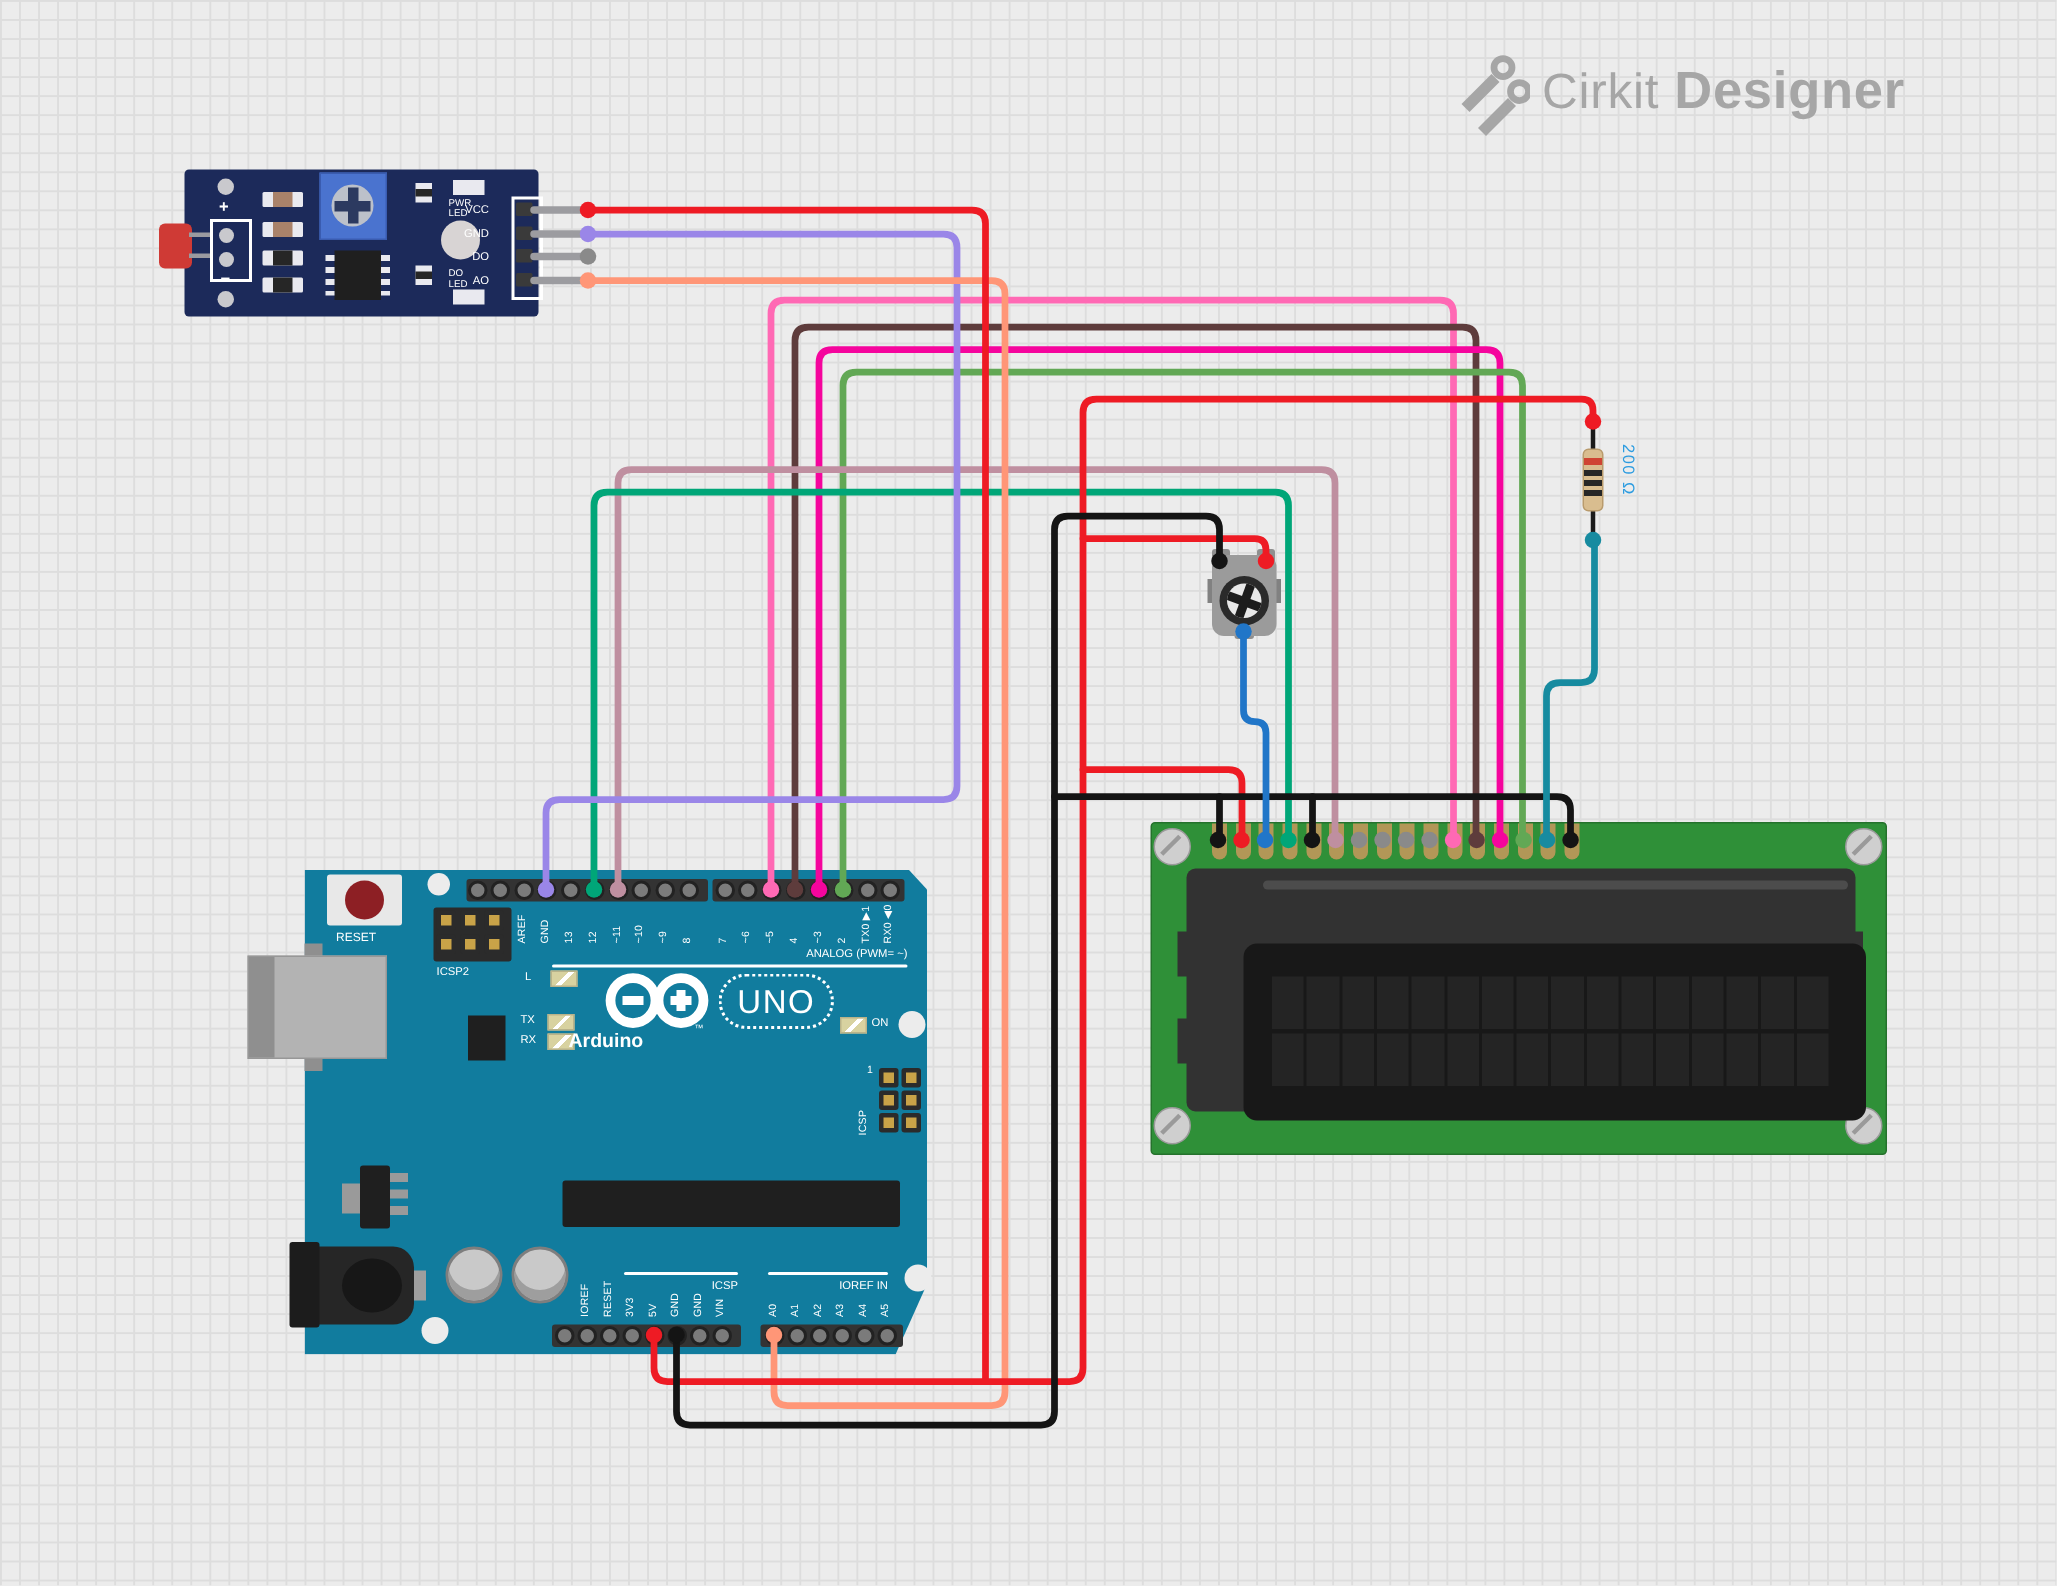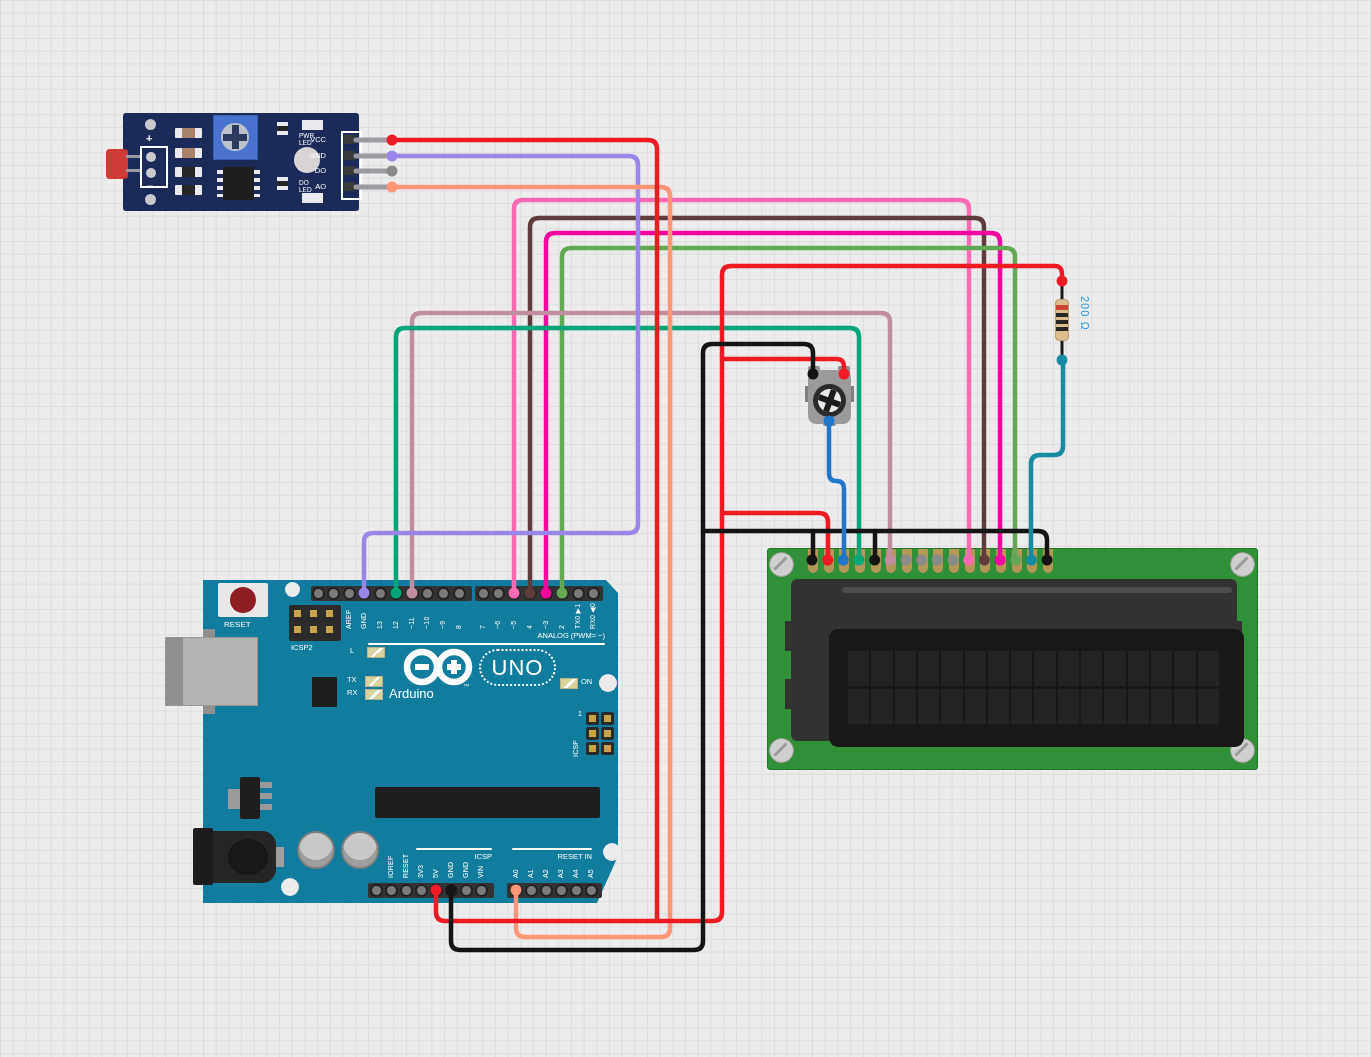--- a/index.html
+++ b/index.html
@@ -55,6 +55,18 @@
 
 <div id="canvas">
 
+  <div id="brand">
+    <svg width="50" height="62" viewBox="0 0 50 62">
+      <g stroke="#a6a6a6" fill="none">
+        <circle cx="32" cy="15" r="6" stroke-width="4.5"></circle>
+        <line x1="27" y1="22" x2="7" y2="42" stroke-width="7.5"></line>
+        <circle cx="43" cy="31" r="6" stroke-width="4.5"></circle>
+        <line x1="38" y1="38" x2="18" y2="58" stroke-width="7.5"></line>
+      </g>
+    </svg>
+    <span class="t1">Cirkit</span>
+    <span class="t2">Designer</span>
+  </div>
 
   <div id="sensor">
     <div class="hole" style="left:22px;top:6px;"></div>

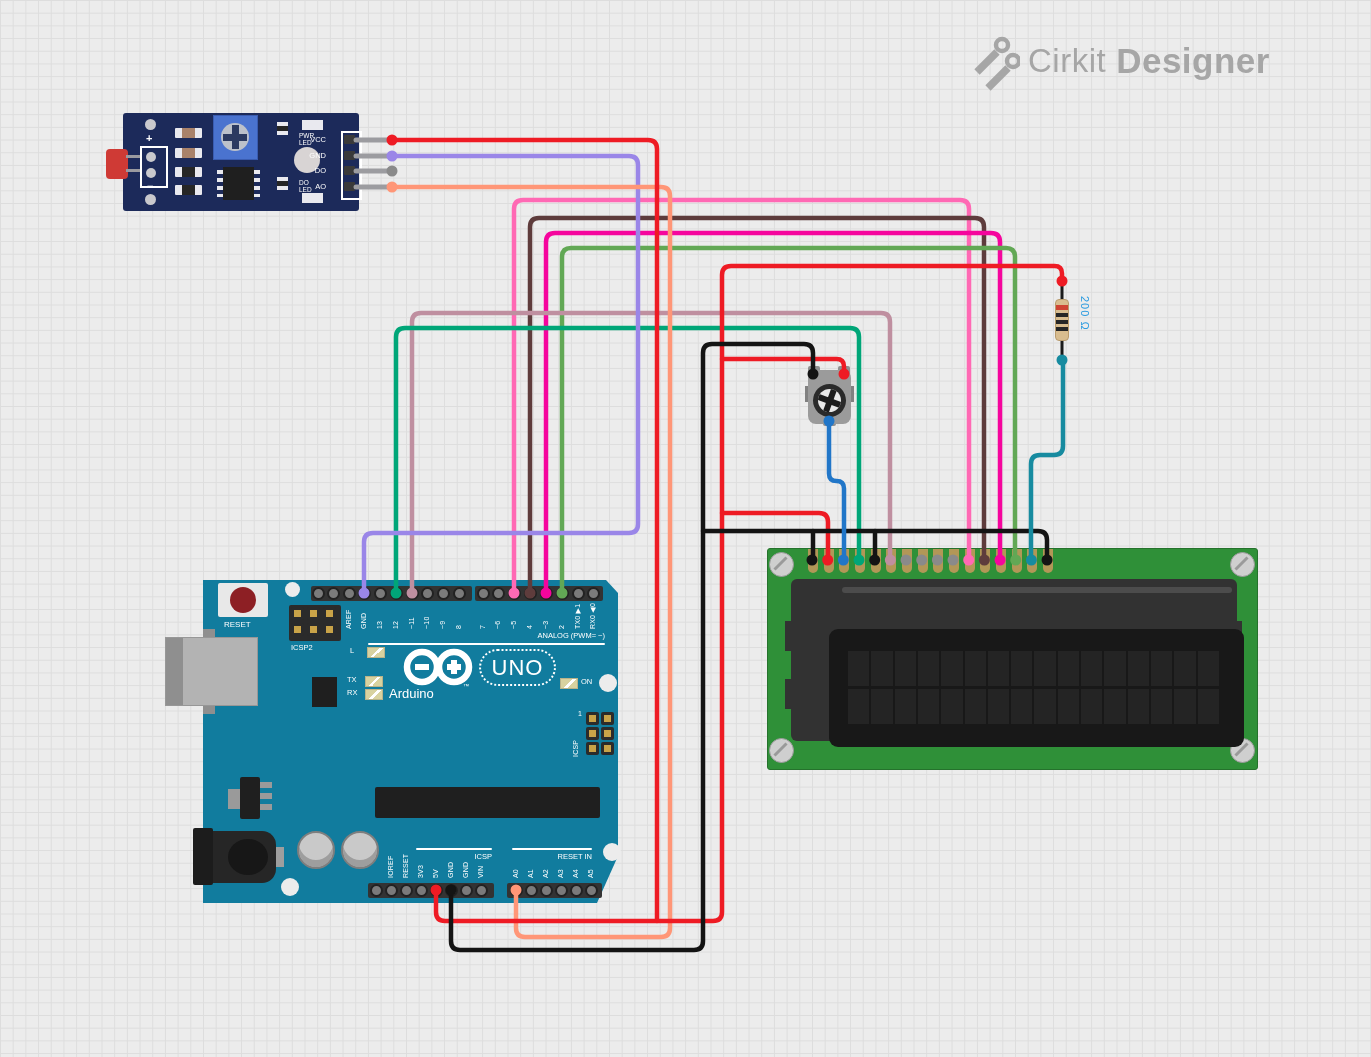--- a/index.html
+++ b/index.html
@@ -194,7 +194,7 @@
     <rect x="49" y="19" width="14" height="6" fill="#fff"></rect>
     <rect x="53" y="15" width="6" height="14" fill="#fff"></rect>
   </svg>
-  <div class="lab" style="left:389px;top:686px;font-size:13px;font-weight:normal;z-index:11;">Arduino</div>
+  <div class="lab" style="left:379px;top:686px;font-size:13px;font-weight:bold;z-index:11;">Arduino</div>
   <div class="lab" style="left:463px;top:683px;font-size:6px;z-index:11;">™</div>
 
   <div class="abs" style="left:479px;top:649px;width:73px;height:33px;border:2px dotted #fff;border-radius:20px;z-index:11;display:flex;align-items:center;justify-content:center;">

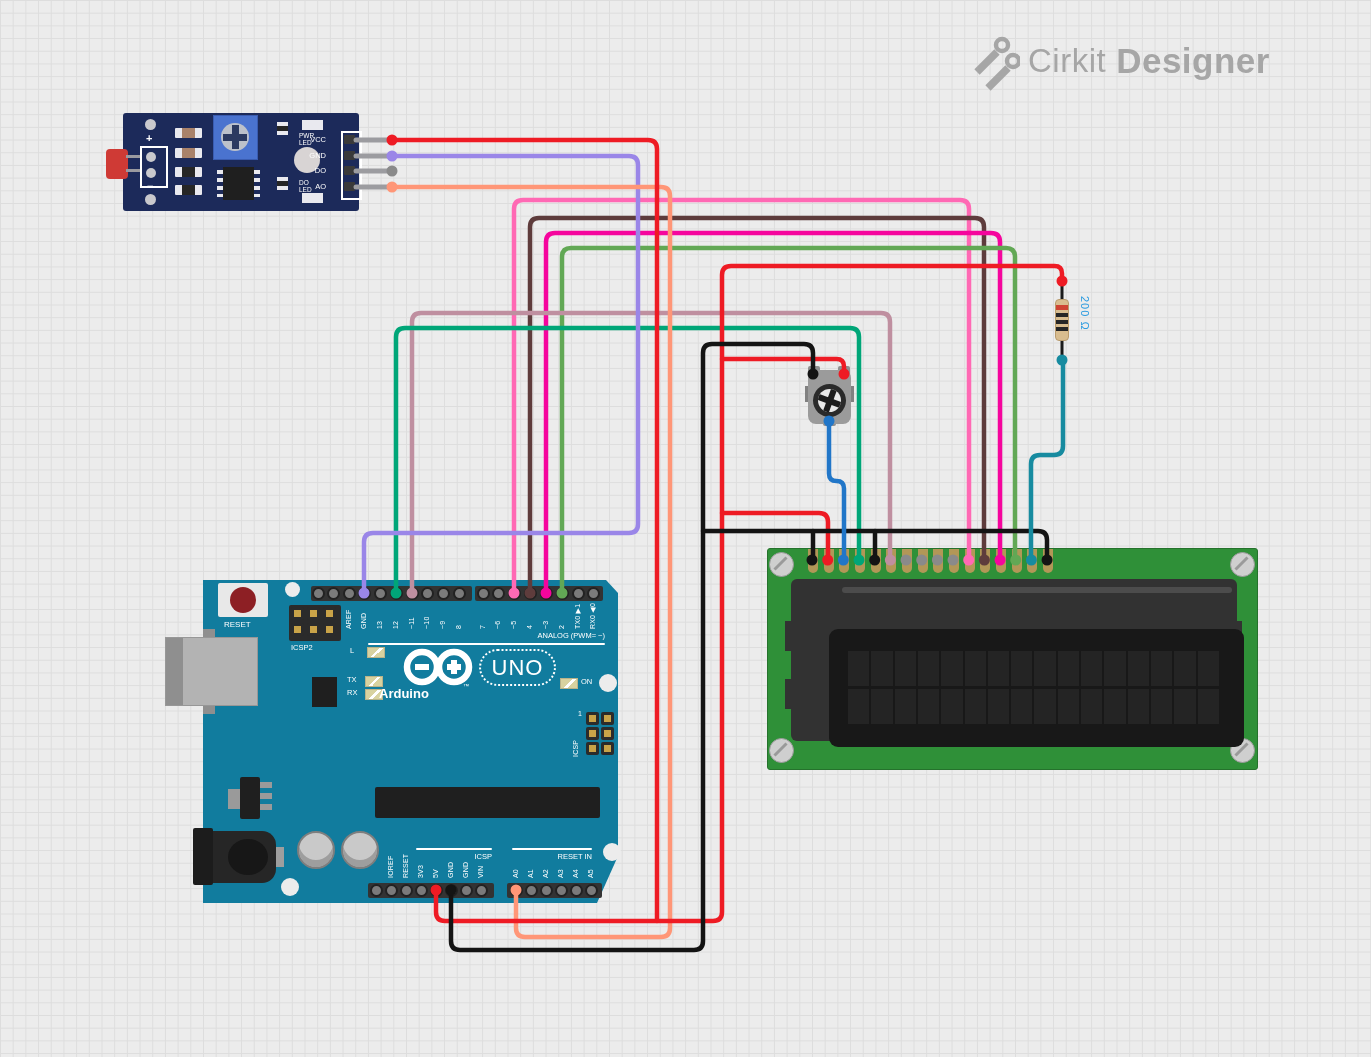--- a/index.html
+++ b/index.html
@@ -247,7 +247,7 @@
   <div class="rule" style="left:416px;top:848px;width:76px;z-index:11;"></div>
   <div class="lab" style="left:416px;top:852px;width:76px;font-size:7.5px;text-align:right;z-index:11;">ICSP</div>
   <div class="rule" style="left:512px;top:848px;width:80px;z-index:11;"></div>
-  <div class="lab" style="left:512px;top:852px;width:80px;font-size:7.5px;text-align:right;z-index:11;">RESET IN</div>
+  <div class="lab" style="left:512px;top:852px;width:80px;font-size:7.5px;text-align:right;z-index:11;">IOREF IN</div>
 
   <div id="unoHeaders" class="abs" style="z-index:12;">
       <div class="strip" style="left:311px;top:586px;width:161px;height:15px;"></div>

